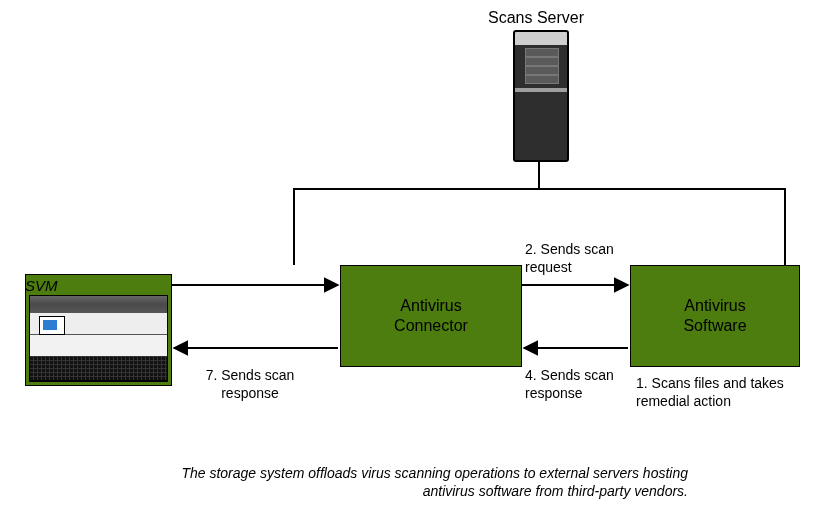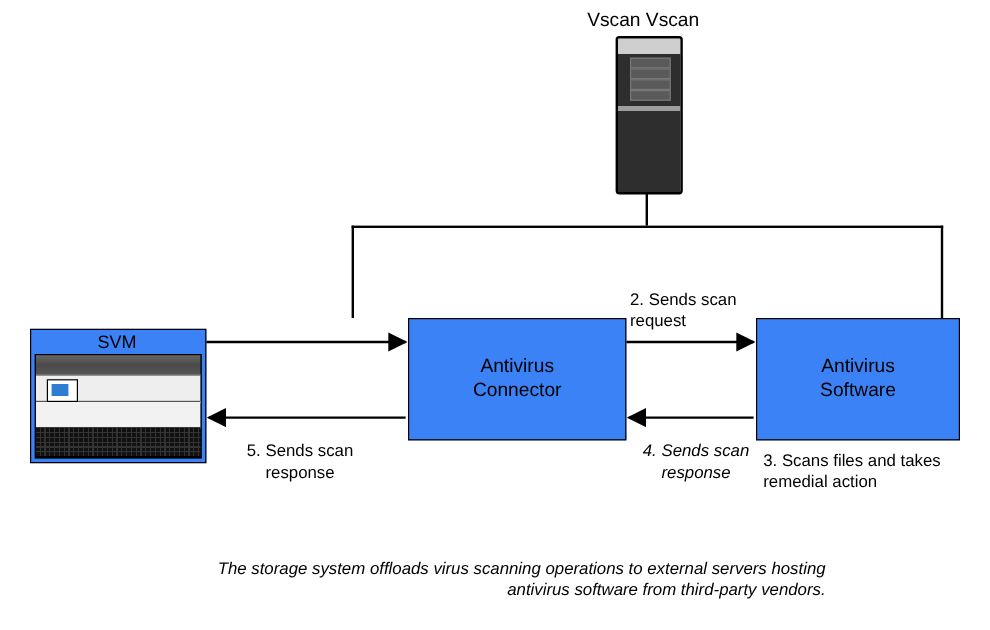--- a/index.html
+++ b/index.html
@@ -62,7 +62,7 @@
 <body>
 <div class="canvas">
 
-<div class="label vs-title">Vscan Vscan</div>
+<div class="label vs-title">Scans Server</div>
 <div class="tower">
   <div class="bay b1"></div>
       <div class="bay b2"></div>

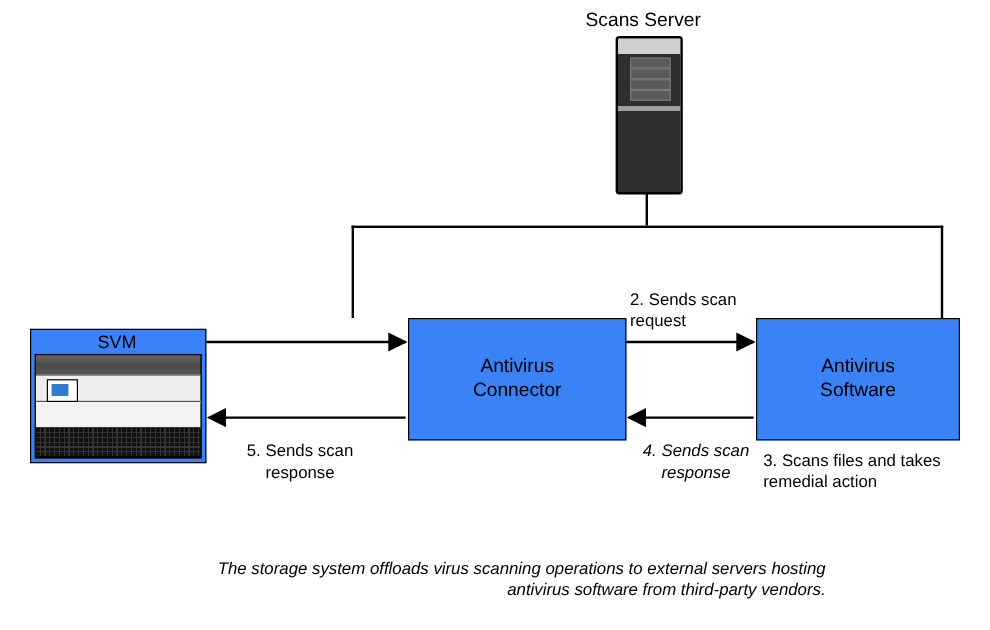--- a/index.html
+++ b/index.html
@@ -10,7 +10,7 @@
 
   
   .svm-outer{left:25px;top:274px;width:145px;height:110px;}
-  .svm-title{top:277px;left:25px;width:145px;text-align:center;font-size:15px;}
+  .svm-title{top:277px;left:25px;width:145px;text-align:left;font-size:15px;font-style:italic;}
 
   
   .svm-dev{position:absolute;left:29px;top:295px;width:137px;height:85px;background:#000;border:1px solid #000;}

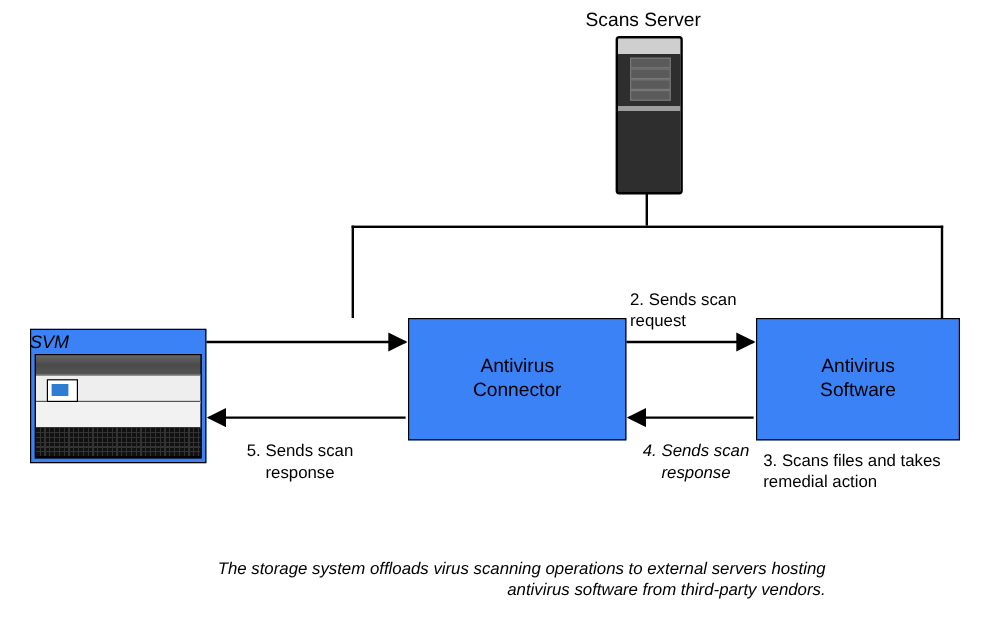--- a/index.html
+++ b/index.html
@@ -6,7 +6,7 @@
   .canvas{position:relative;width:825px;height:525px;}
   .label{position:absolute;font-size:14px;color:#000;text-align:center;line-height:1.25;}
   .caption{font-style:italic;width:550px;text-align:right;}
-  .box{position:absolute;border:1px solid #000;background:#3b82f6;}
+  .box{position:absolute;border:1px solid #000;background:#4d7c0f;}
 
   
   .svm-outer{left:25px;top:274px;width:145px;height:110px;}

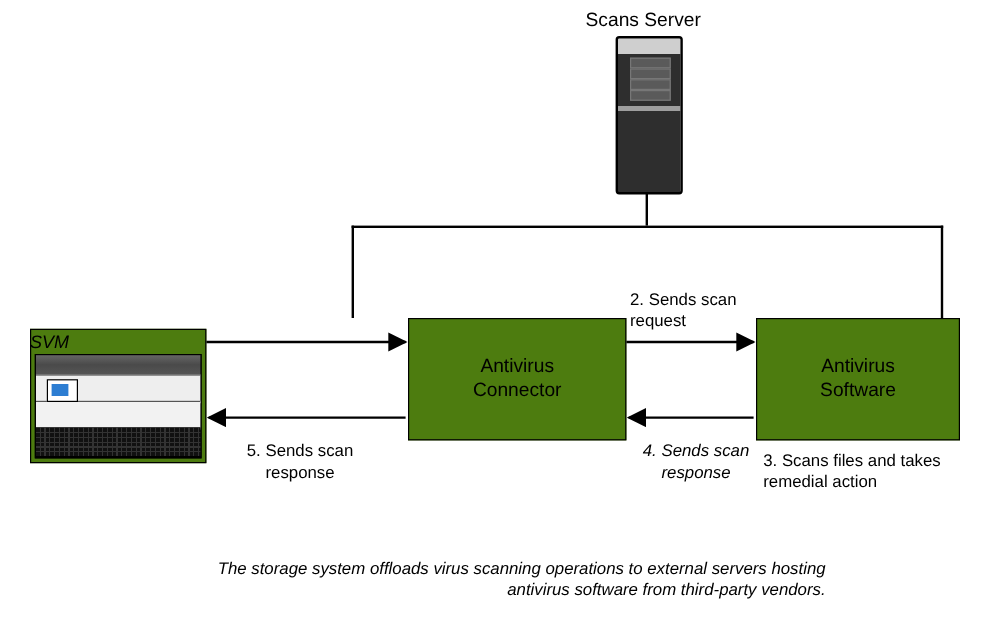--- a/index.html
+++ b/index.html
@@ -111,7 +111,7 @@
   <line x1="628" y1="348" x2="524" y2="348" stroke="#000" stroke-width="2" marker-end="url(#ah)"></line>
 </svg>
 
-<div class="label s5">5. Sends scan response</div>
+<div class="label s5">7. Sends scan response</div>
 <div class="label s2">2. Sends scan request</div>
 <div class="label s4">4. Sends scan response</div>
 <div class="label s3">3. Scans files and takes remedial action</div>

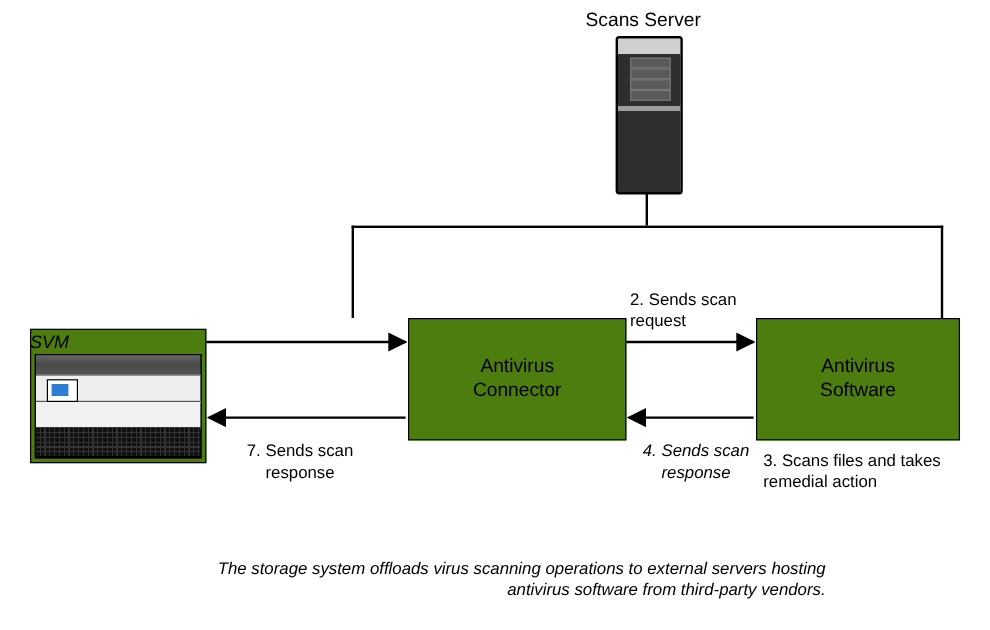--- a/index.html
+++ b/index.html
@@ -53,7 +53,7 @@
   .s1{left:190px;top:241px;width:120px;text-align:center;}
   .s5{left:190px;top:367px;width:120px;text-align:center;}
   .s2{left:525px;top:241px;width:110px;text-align:left;}
-  .s4{left:525px;top:367px;width:110px;text-align:center;font-style:italic;}
+  .s4{left:525px;top:367px;width:110px;text-align:left;}
   .s3{left:630px;top:375px;width:168px;text-align:left;padding-left:6px;}
 
   .cap{left:138px;top:465px;}

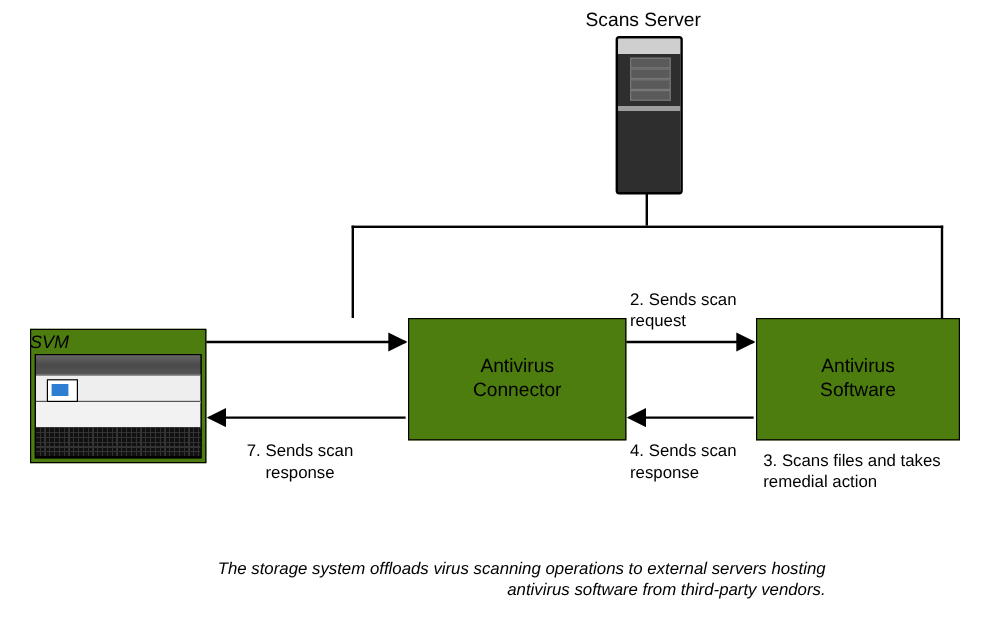--- a/index.html
+++ b/index.html
@@ -114,7 +114,7 @@
 <div class="label s5">7. Sends scan response</div>
 <div class="label s2">2. Sends scan request</div>
 <div class="label s4">4. Sends scan response</div>
-<div class="label s3">3. Scans files and takes remedial action</div>
+<div class="label s3">1. Scans files and takes remedial action</div>
 
 <div class="label caption cap">The storage system offloads virus scanning operations to external servers hosting antivirus software from third-party vendors.</div>
 

